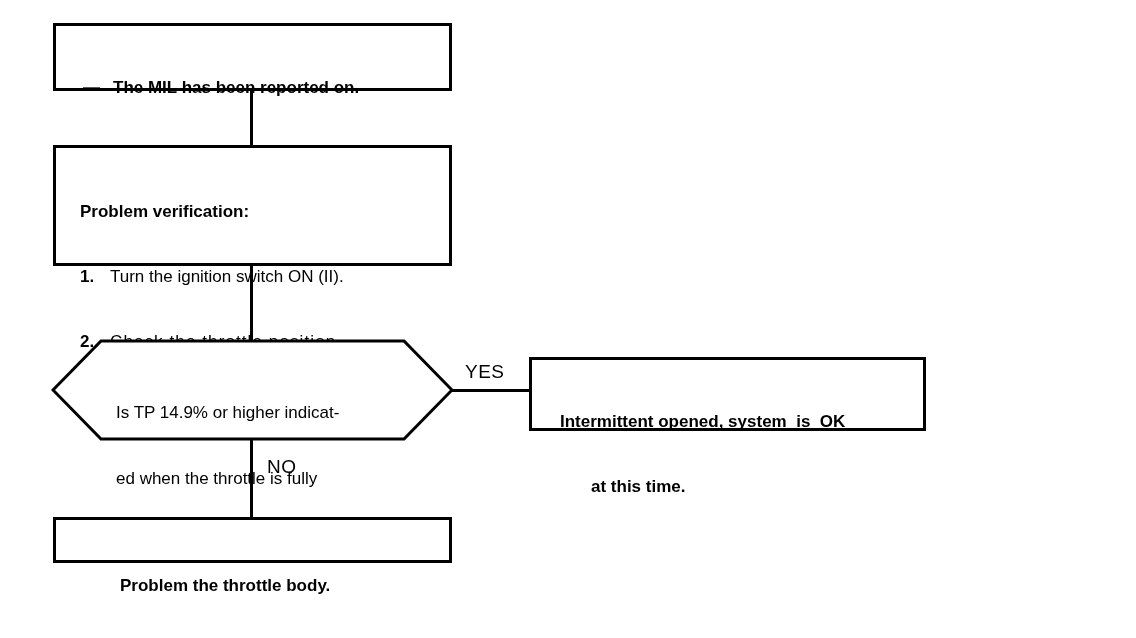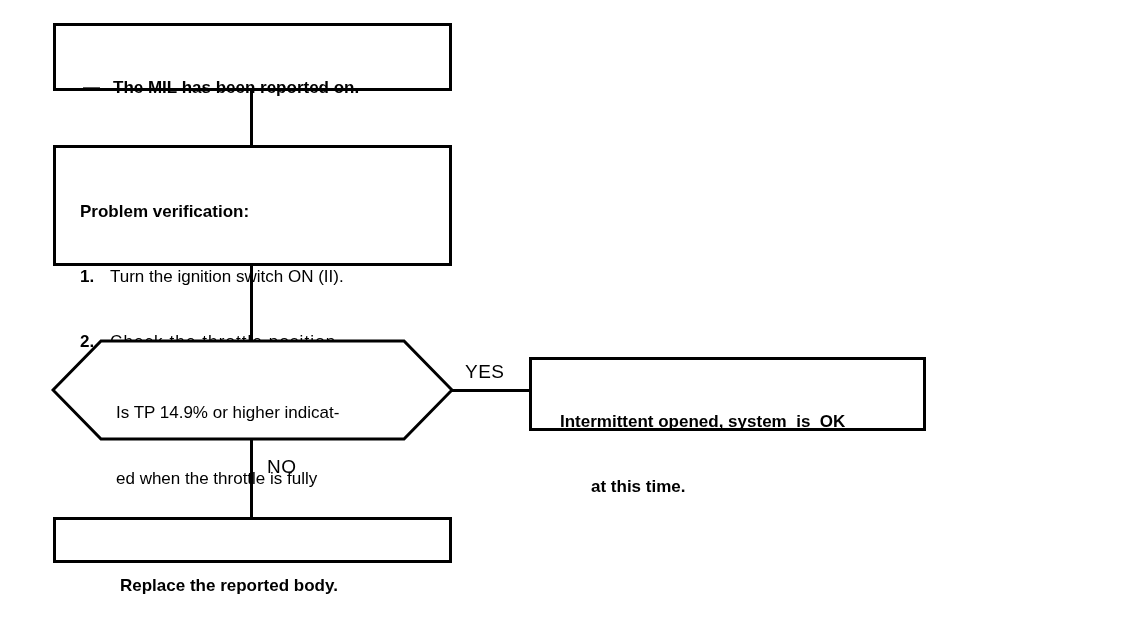--- a/index.html
+++ b/index.html
@@ -142,7 +142,7 @@
   <div class="node-box" style="left:53px; top:517px; width:399px; height:46px;">
   </div>
   <div class="box-text bold" style="left:120px; top:531px; width:320px; font-size:17px;">
-    <span style="display:block;">Replace the reported body.</span>
+    <span style="display:block;">Problem the throttle body.</span>
   </div>
 
 </div>

